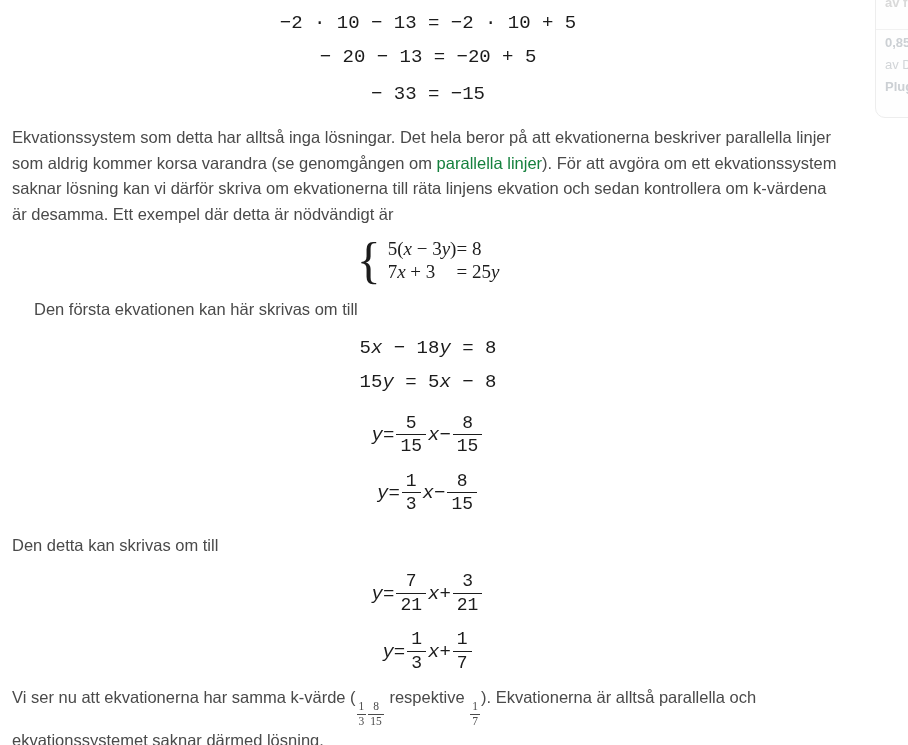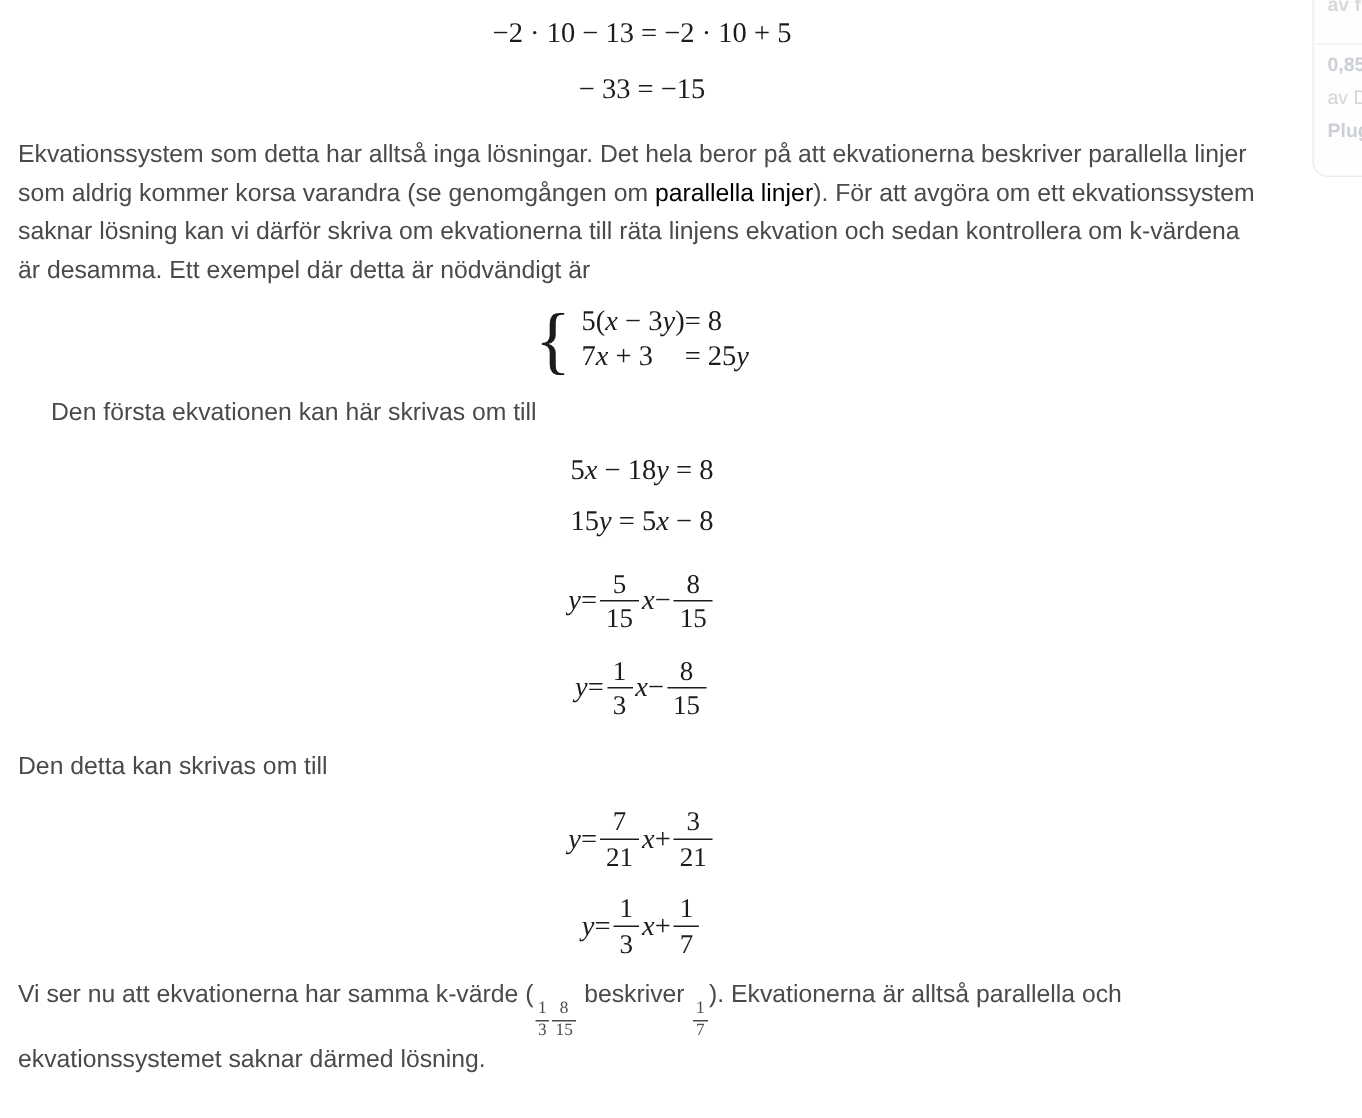--- a/index.html
+++ b/index.html
@@ -33,7 +33,7 @@
   
   .math-line {
     text-align: center;
-    font-family: Liberation Serif, serif;
+    font-family: Liberation Mono, monospace;
     font-size: 19px;
     color: #1c1c1c;
     line-height: 34px;

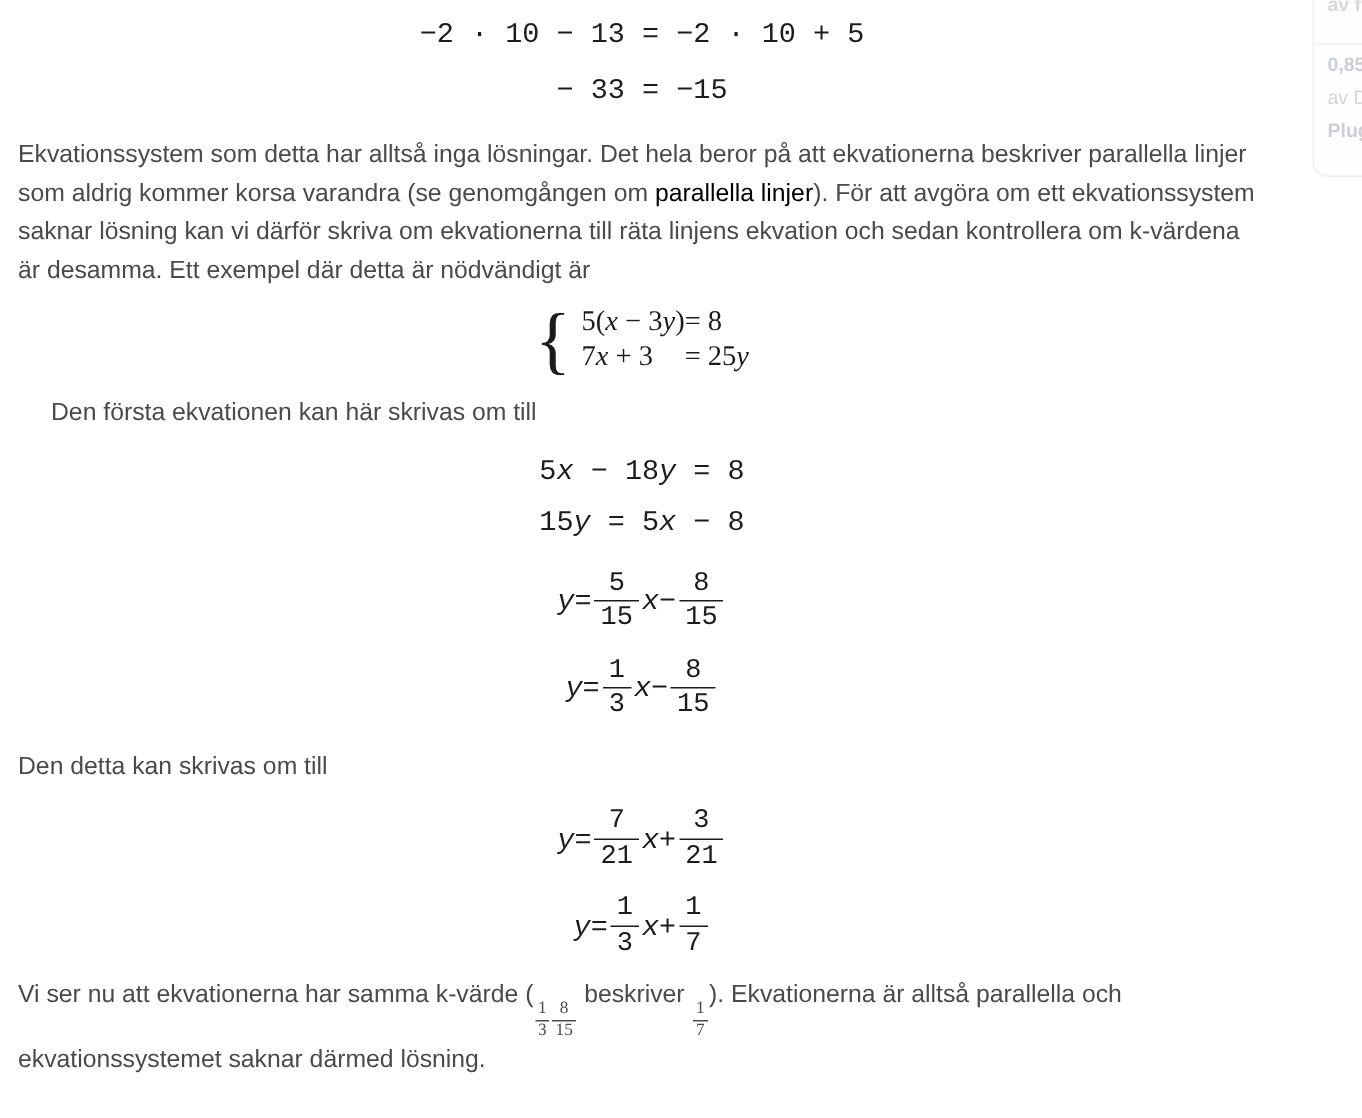--- a/index.html
+++ b/index.html
@@ -135,6 +135,7 @@
 <div class="main">
 
   <div class="math-line mt6">−2 · 10 − 13 = −2 · 10 + 5</div>
+  <div class="math-line">− 20 − 13 = −20 + 5</div>
   <div class="math-line mt2">− 33 = −15</div>
 
   <p class="para mt14"><span>Ekvationssystem som detta har alltså inga lösningar. Det hela beror på att ekvationerna beskriver parallella linjer som aldrig kommer korsa varandra (se genomgången om </span><a>parallella linjer</a><span>). För att avgöra om ett ekvationssystem saknar lösning kan vi därför skriva om ekvationerna till räta linjens ekvation och sedan kontrollera om k-värdena är desamma. Ett exempel där detta är nödvändigt är</span></p>

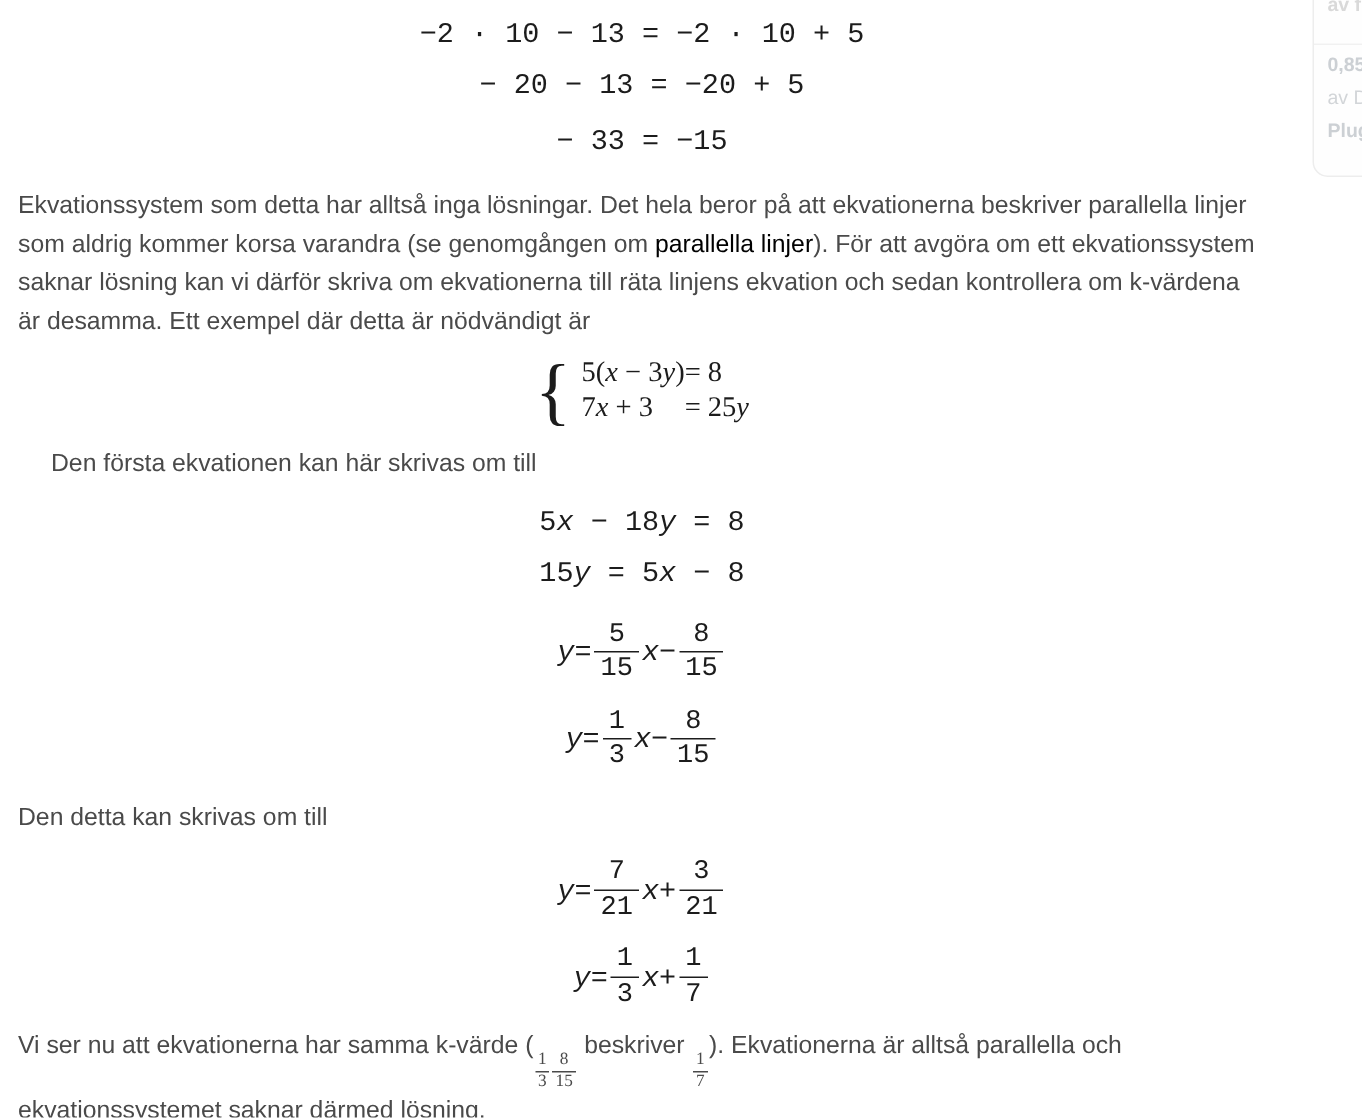--- a/index.html
+++ b/index.html
@@ -26,7 +26,7 @@
     color: #4a4a4a;
   }
   .para a {
-    color: #000000;
+    color: #15803d;
     text-decoration: none;
     cursor: pointer;
   }

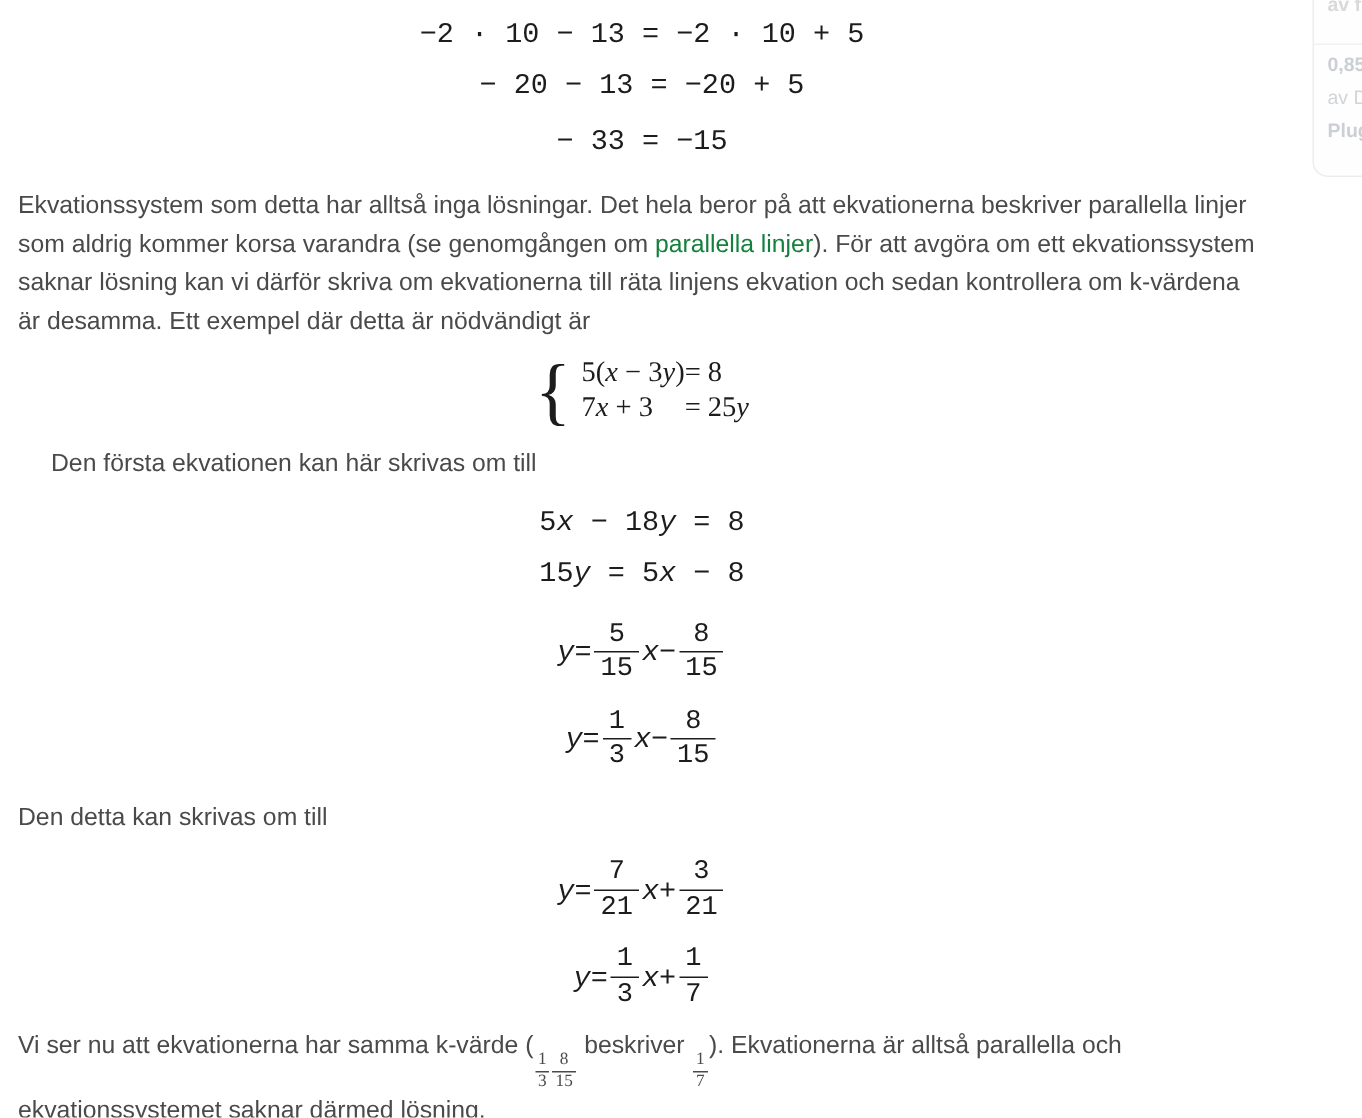--- a/index.html
+++ b/index.html
@@ -224,7 +224,7 @@
       </span><span class="sfrac">
         <span class="num">8</span>
         <span class="den">15</span>
-      </span><span> beskriver </span><span class="sfrac">
+      </span><span> respektive </span><span class="sfrac">
         <span class="num">1</span>
         <span class="den">7</span>
       </span><span>). Ekvationerna är alltså parallella och ekvationssystemet saknar därmed lösning.</span></p>

